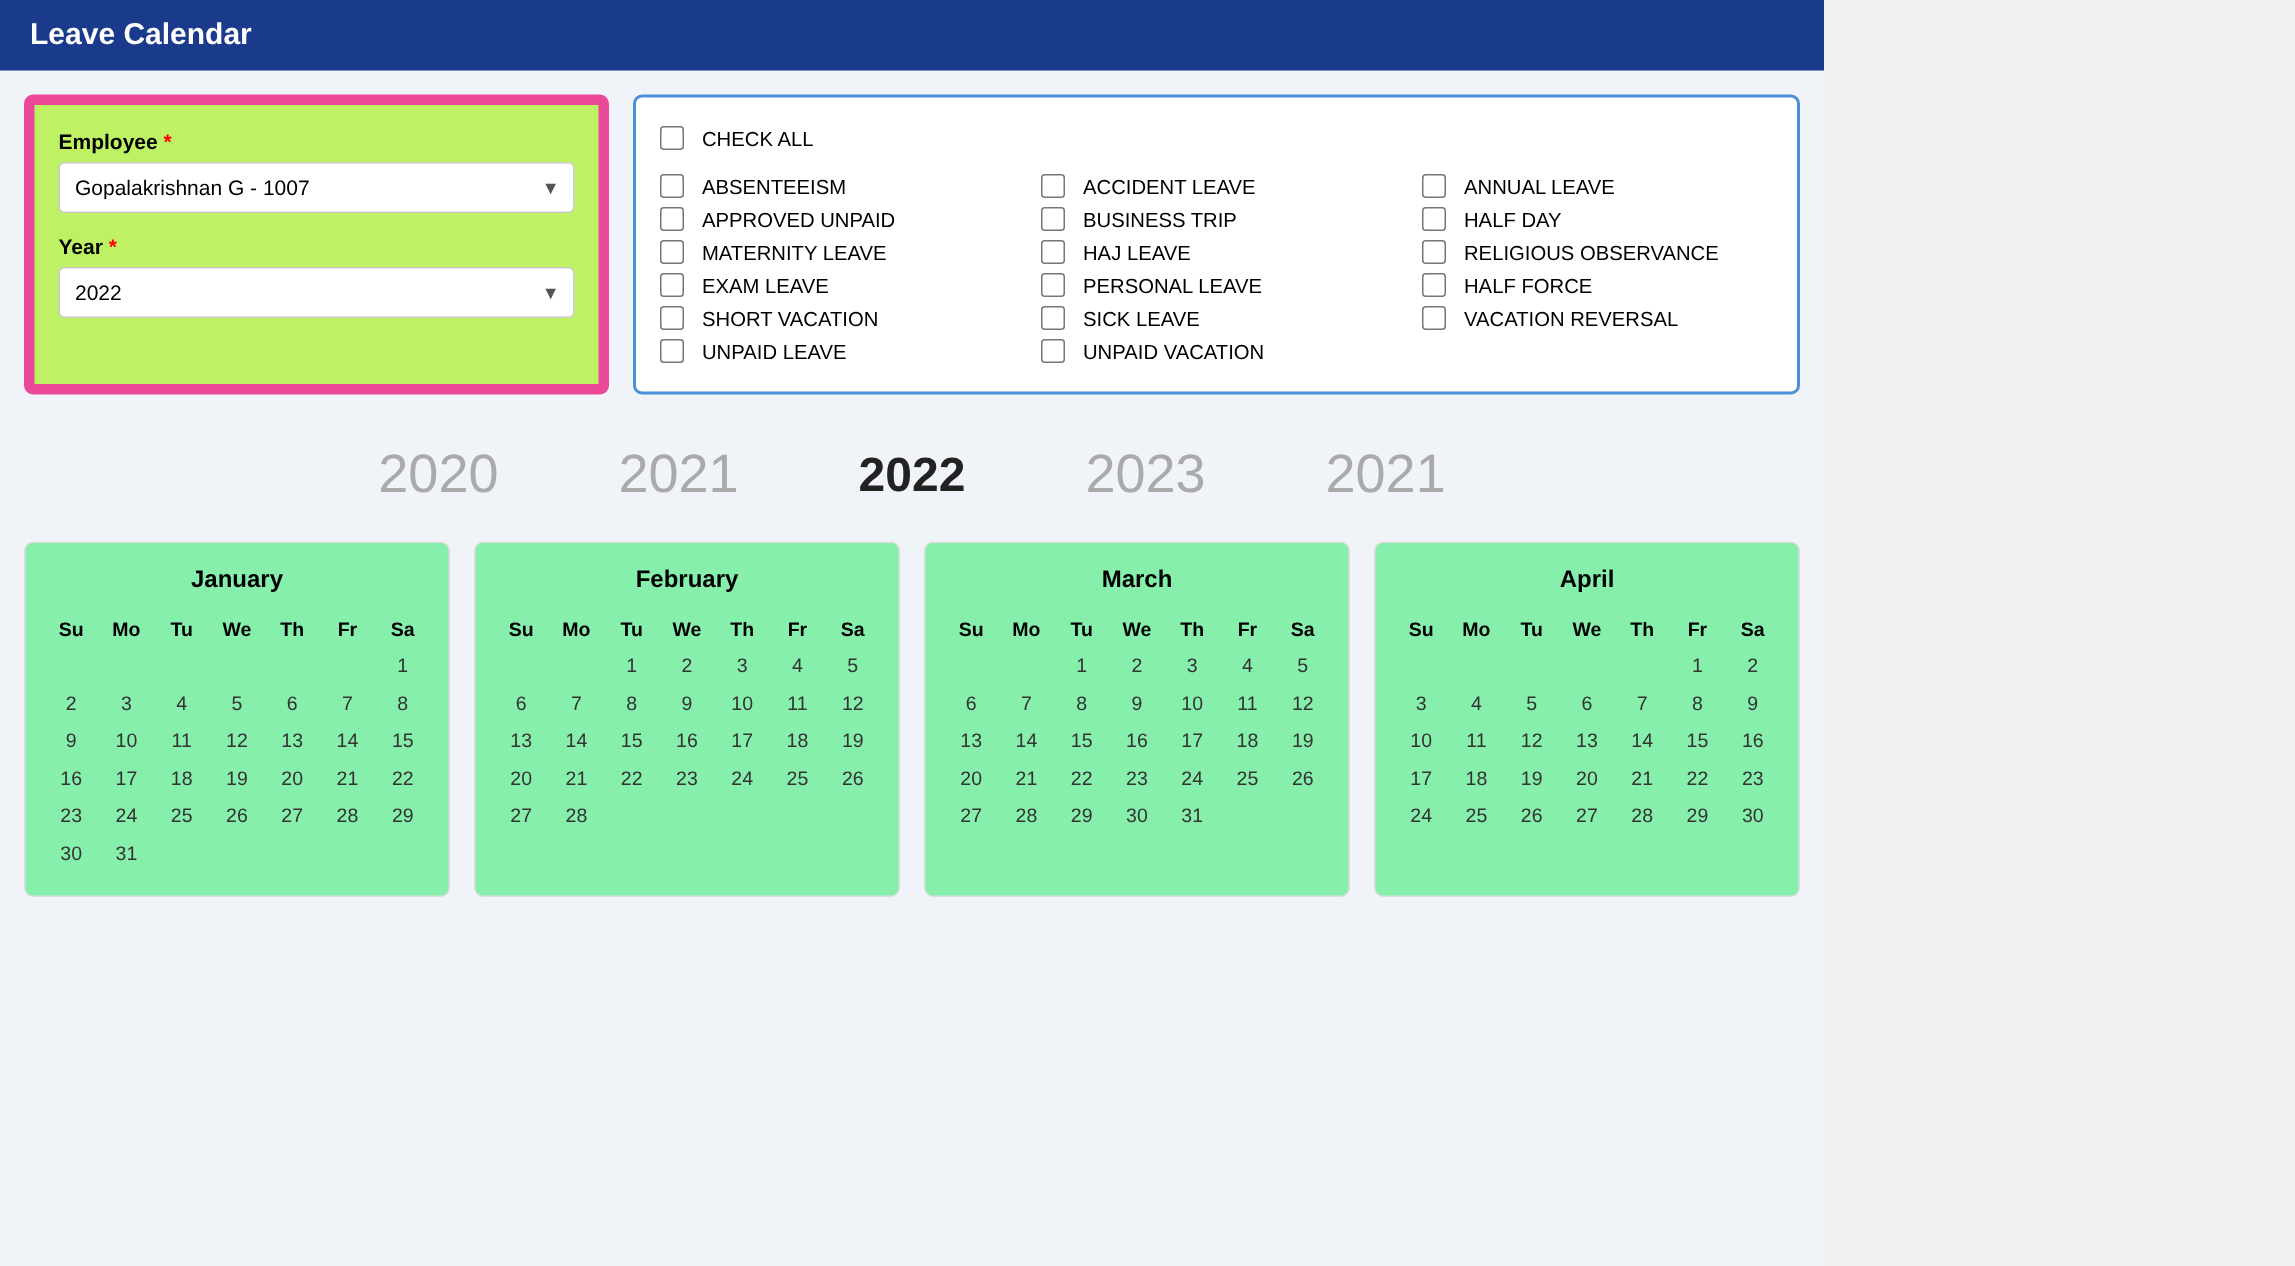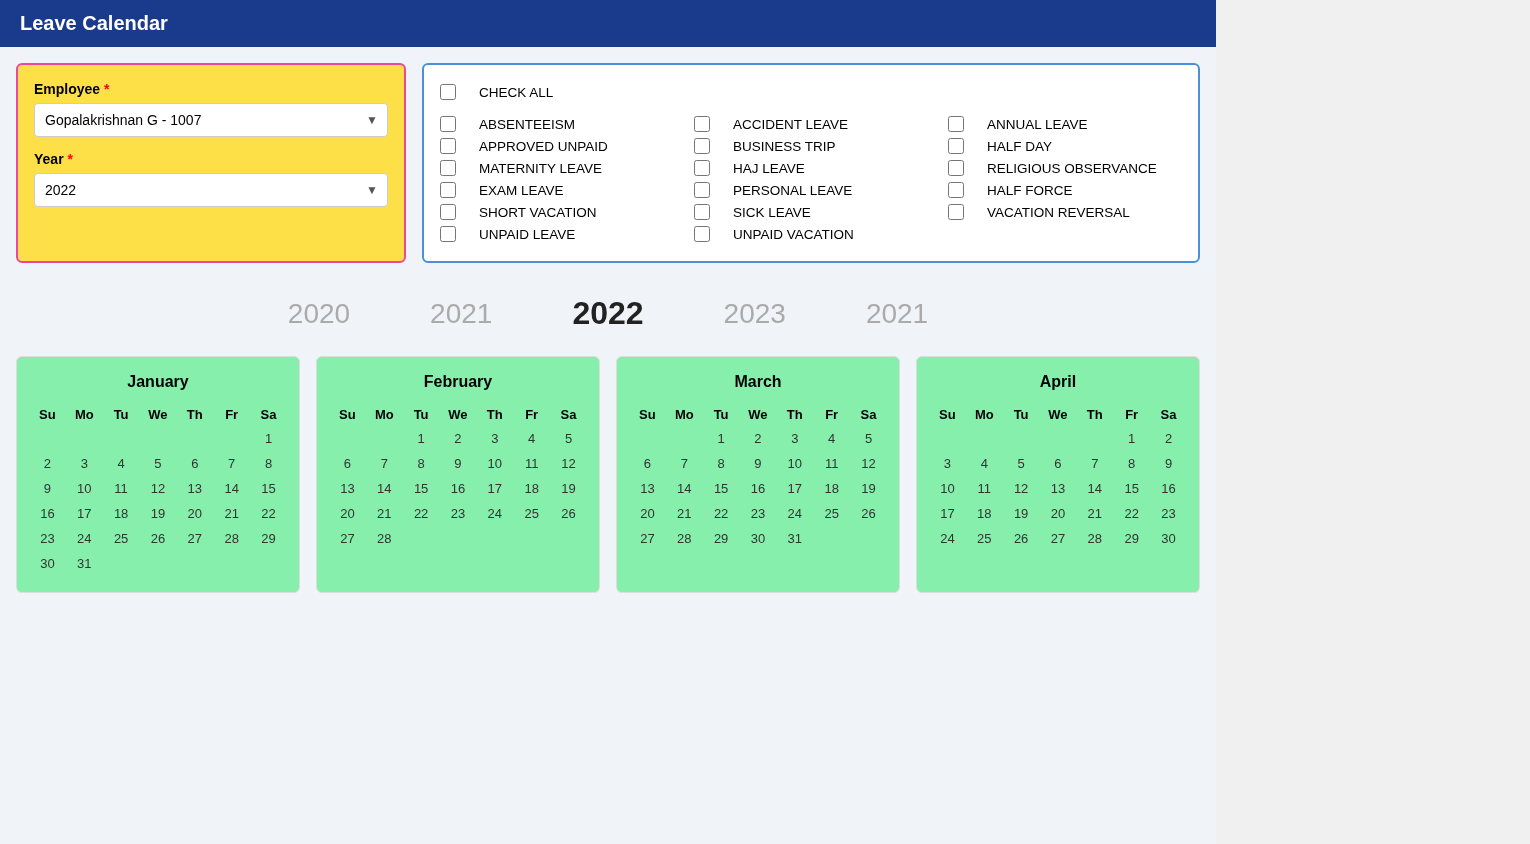--- a/index.html
+++ b/index.html
@@ -34,8 +34,8 @@
     }
 
     .employee-panel {
-      background: #fde047;
-      border: 2px solid #ec4899;
+      background: #bef264;
+      border: 7px solid #ec4899;
       border-radius: 6px;
       padding: 16px;
       min-width: 390px;

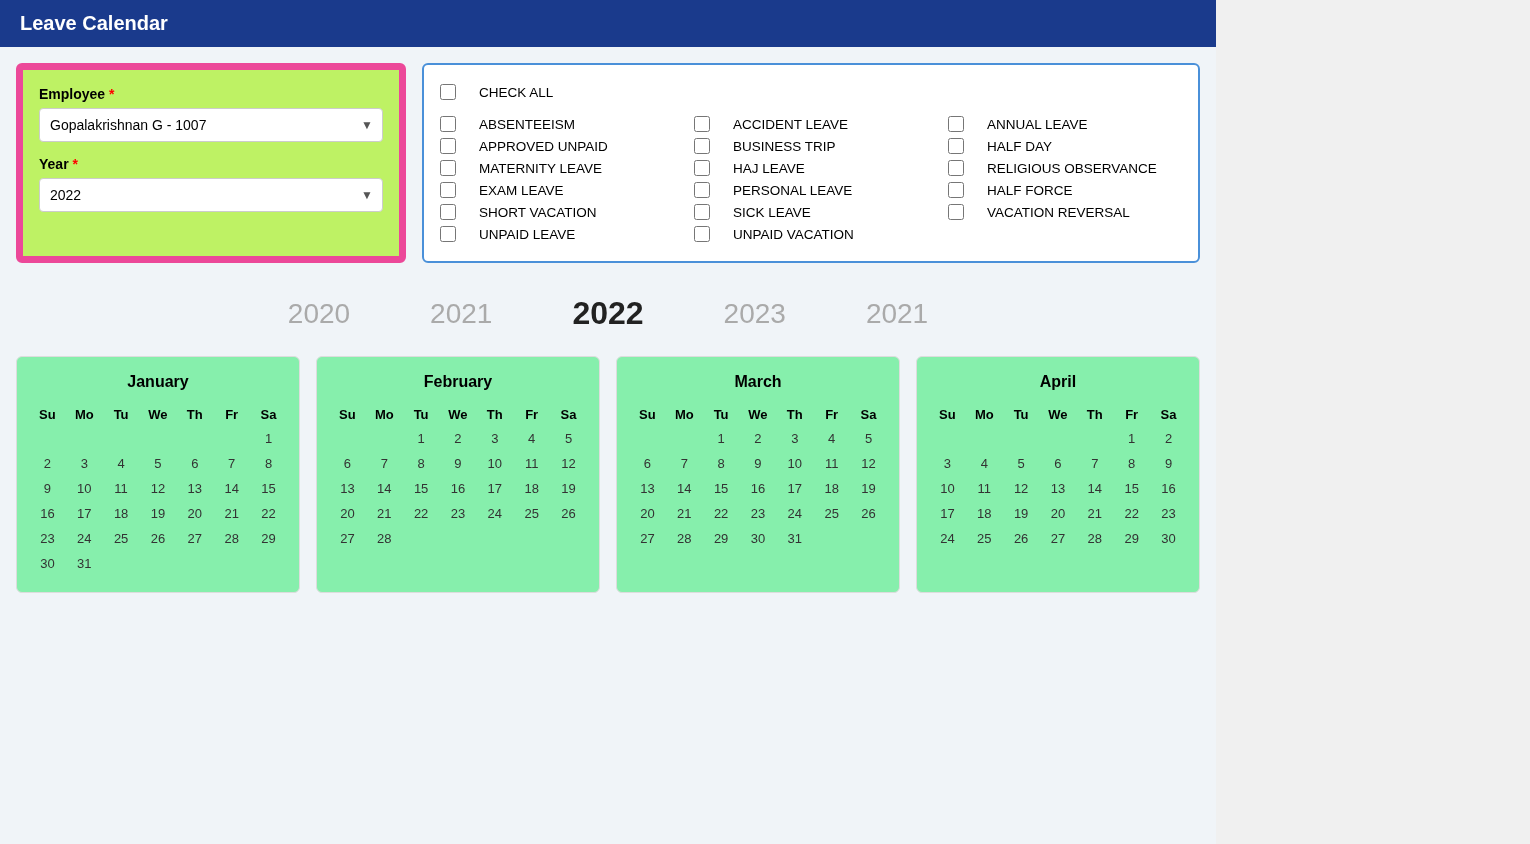--- a/index.html
+++ b/index.html
@@ -100,7 +100,7 @@
     .checkbox-item {
       display: flex;
       align-items: center;
-      gap: 23px;
+      gap: 12px;
       padding: 3px 0;
     }
 

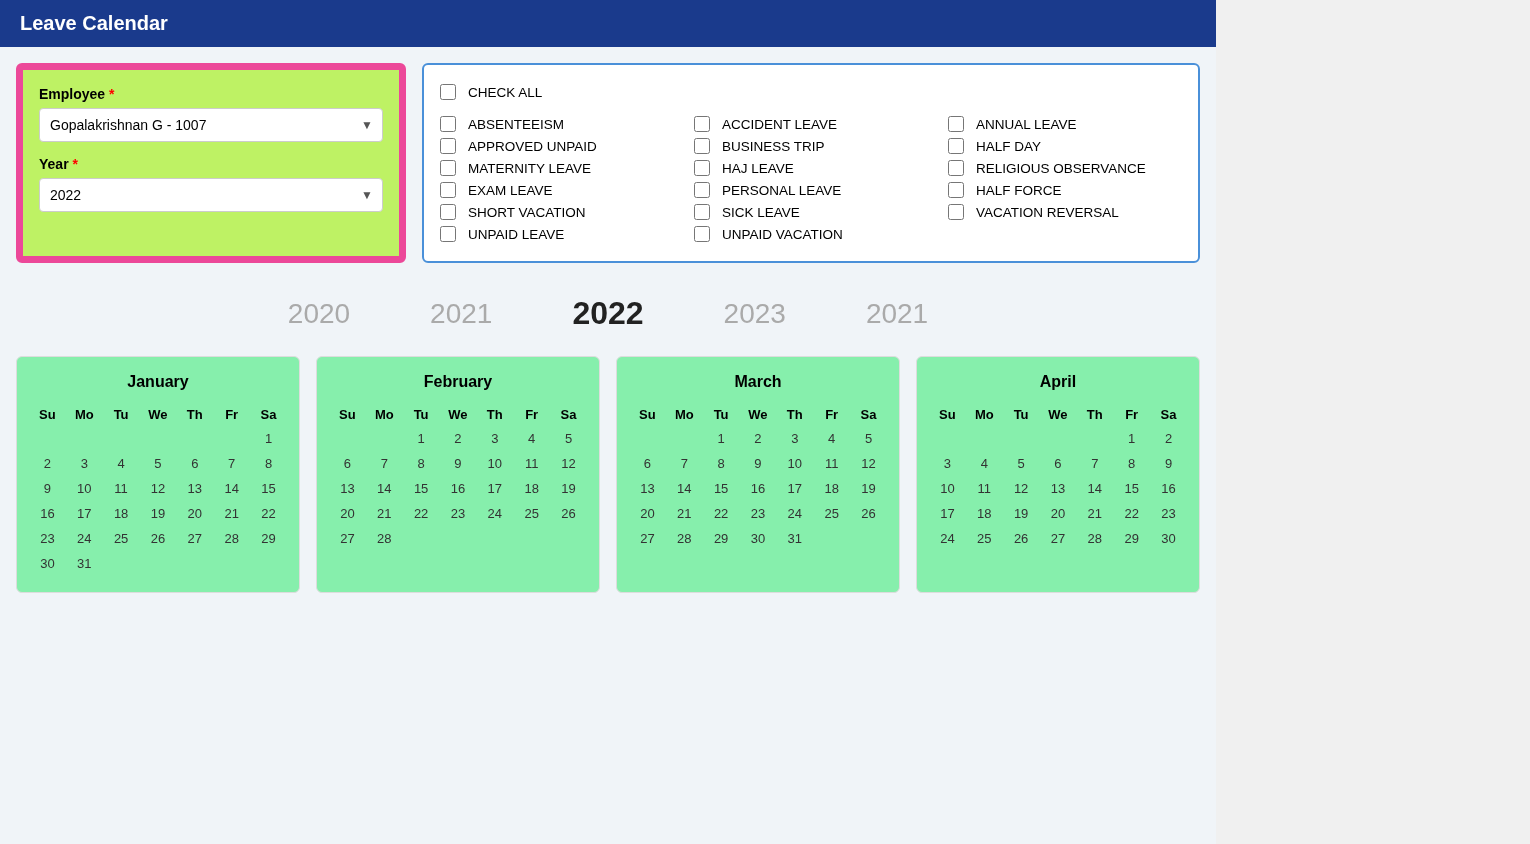--- a/index.html
+++ b/index.html
@@ -127,7 +127,7 @@
     }
 
     .year-nav-item {
-      font-size: 28px;
+      font-size: 36px;
       color: #aaa;
       cursor: pointer;
       font-weight: 300;

